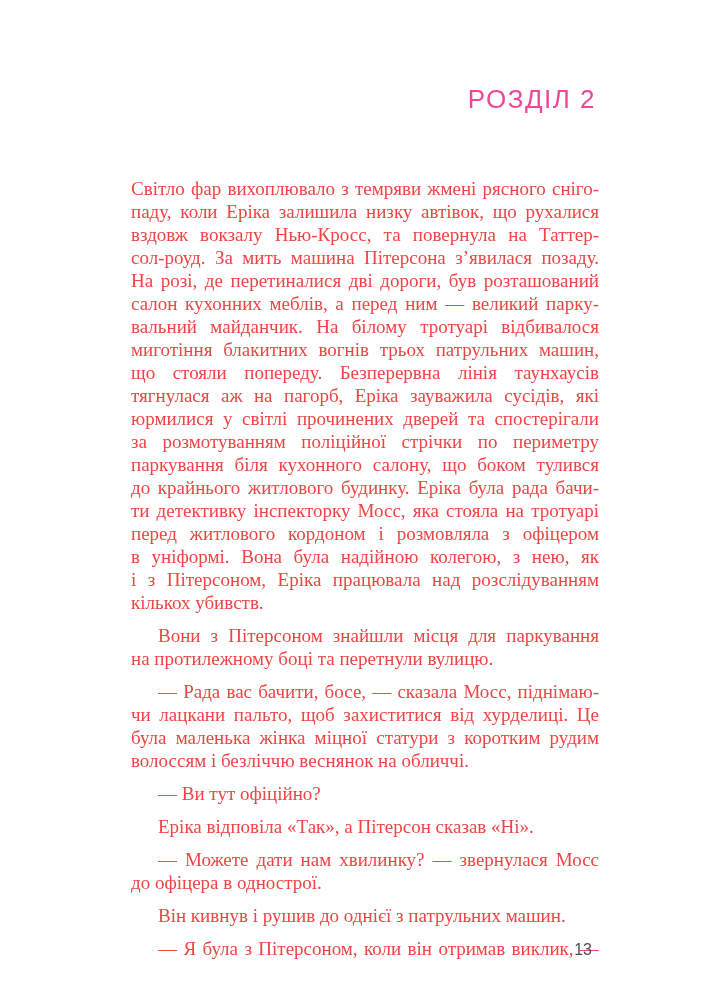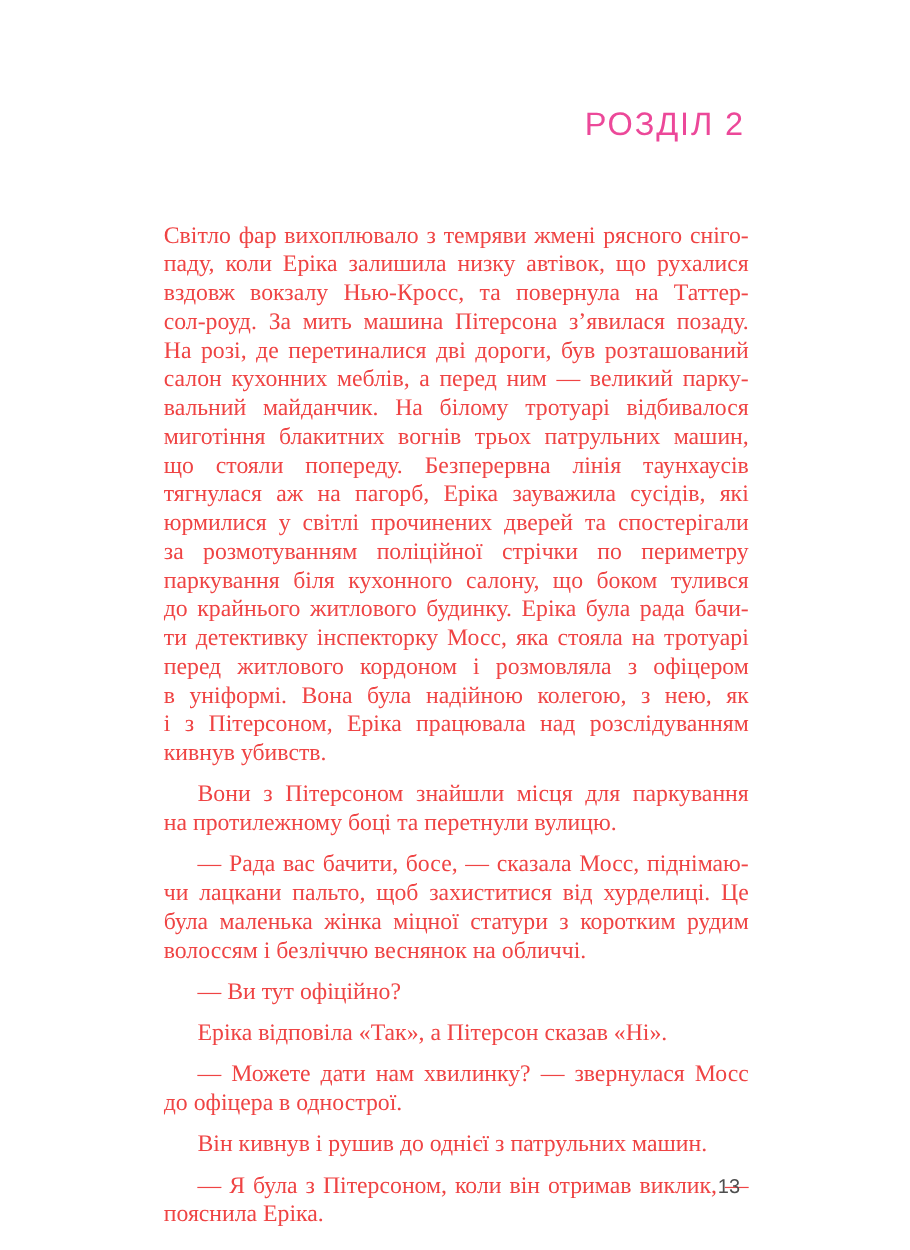--- a/index.html
+++ b/index.html
@@ -88,7 +88,7 @@
       <div class="line justified">перед житлового кордоном і розмовляла з офіцером</div>
       <div class="line justified">в уніформі. Вона була надійною колегою, з нею, як</div>
       <div class="line justified">і з Пітерсоном, Еріка працювала над розслідуванням</div>
-      <div class="line last">кивнув убивств.</div>
+      <div class="line last">кількох убивств.</div>
       <div class="line justified indent">Вони з Пітерсоном знайшли місця для паркування</div>
       <div class="line last">на протилежному боці та перетнули вулицю.</div>
       <div class="line justified indent">— Рада вас бачити, босе, — сказала Мосс, піднімаю-</div>

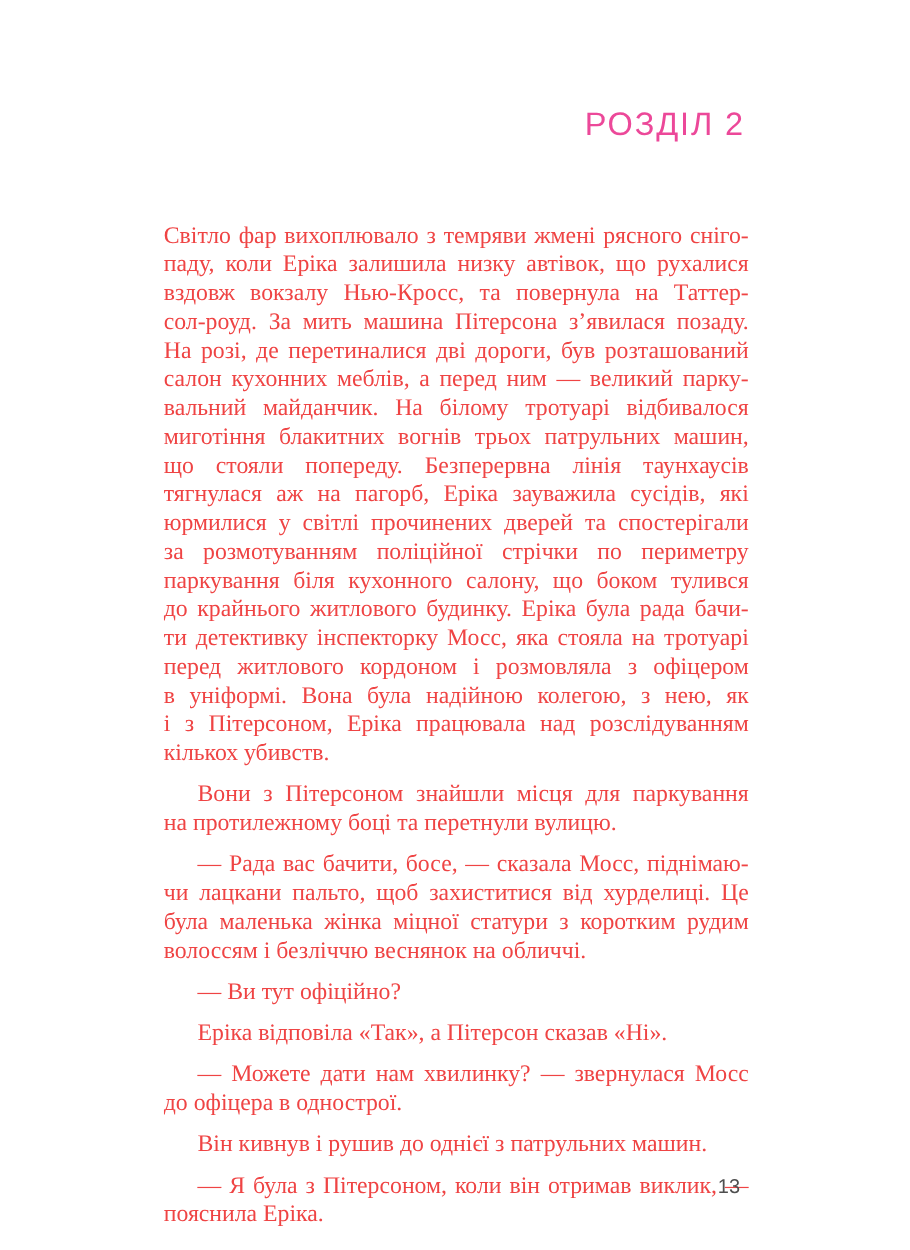--- a/index.html
+++ b/index.html
@@ -101,7 +101,6 @@
       <div class="line last">до офіцера в однострої.</div>
       <div class="line last indent">Він кивнув і рушив до однієї з патрульних машин.</div>
       <div class="line justified indent">— Я була з Пітерсоном, коли він отримав виклик, —</div>
-      <div class="line last">пояснила Еріка.</div>
     </div>
 
   <div class="page-number">13</div>

